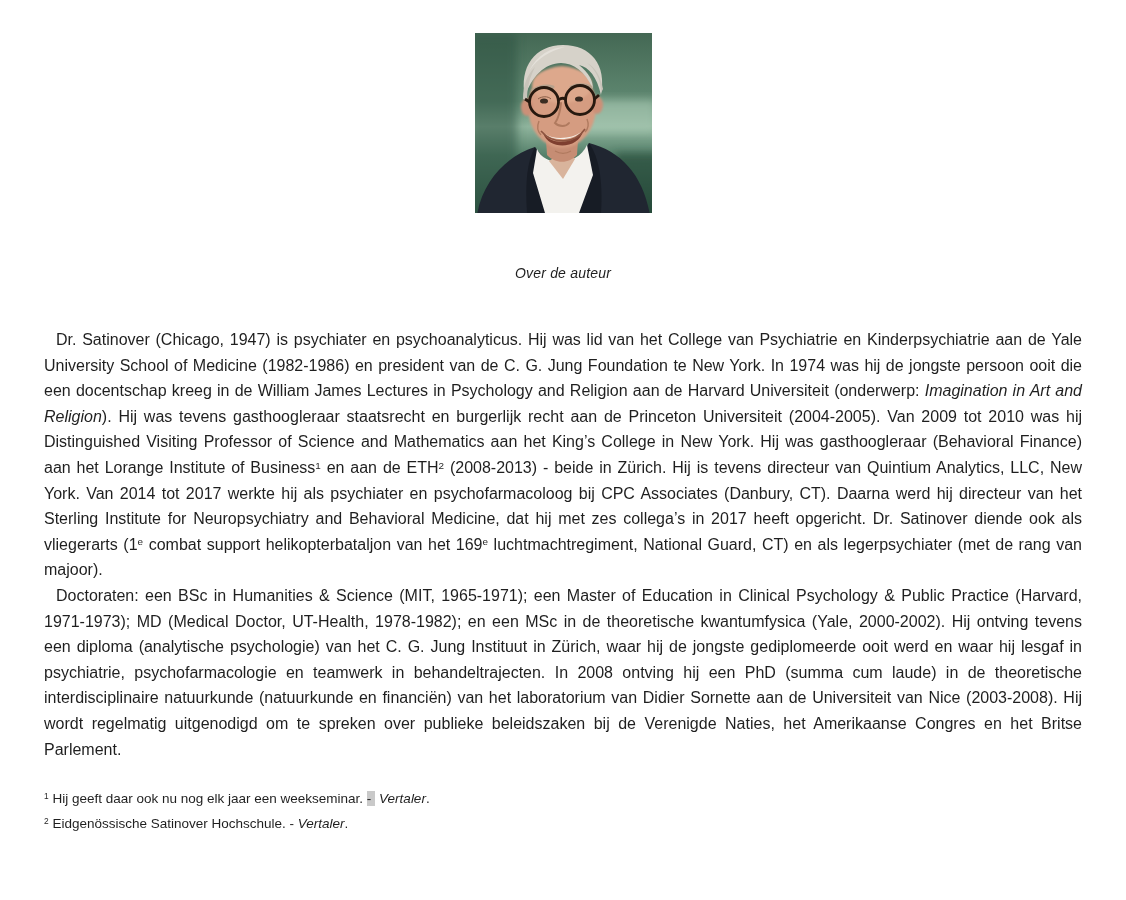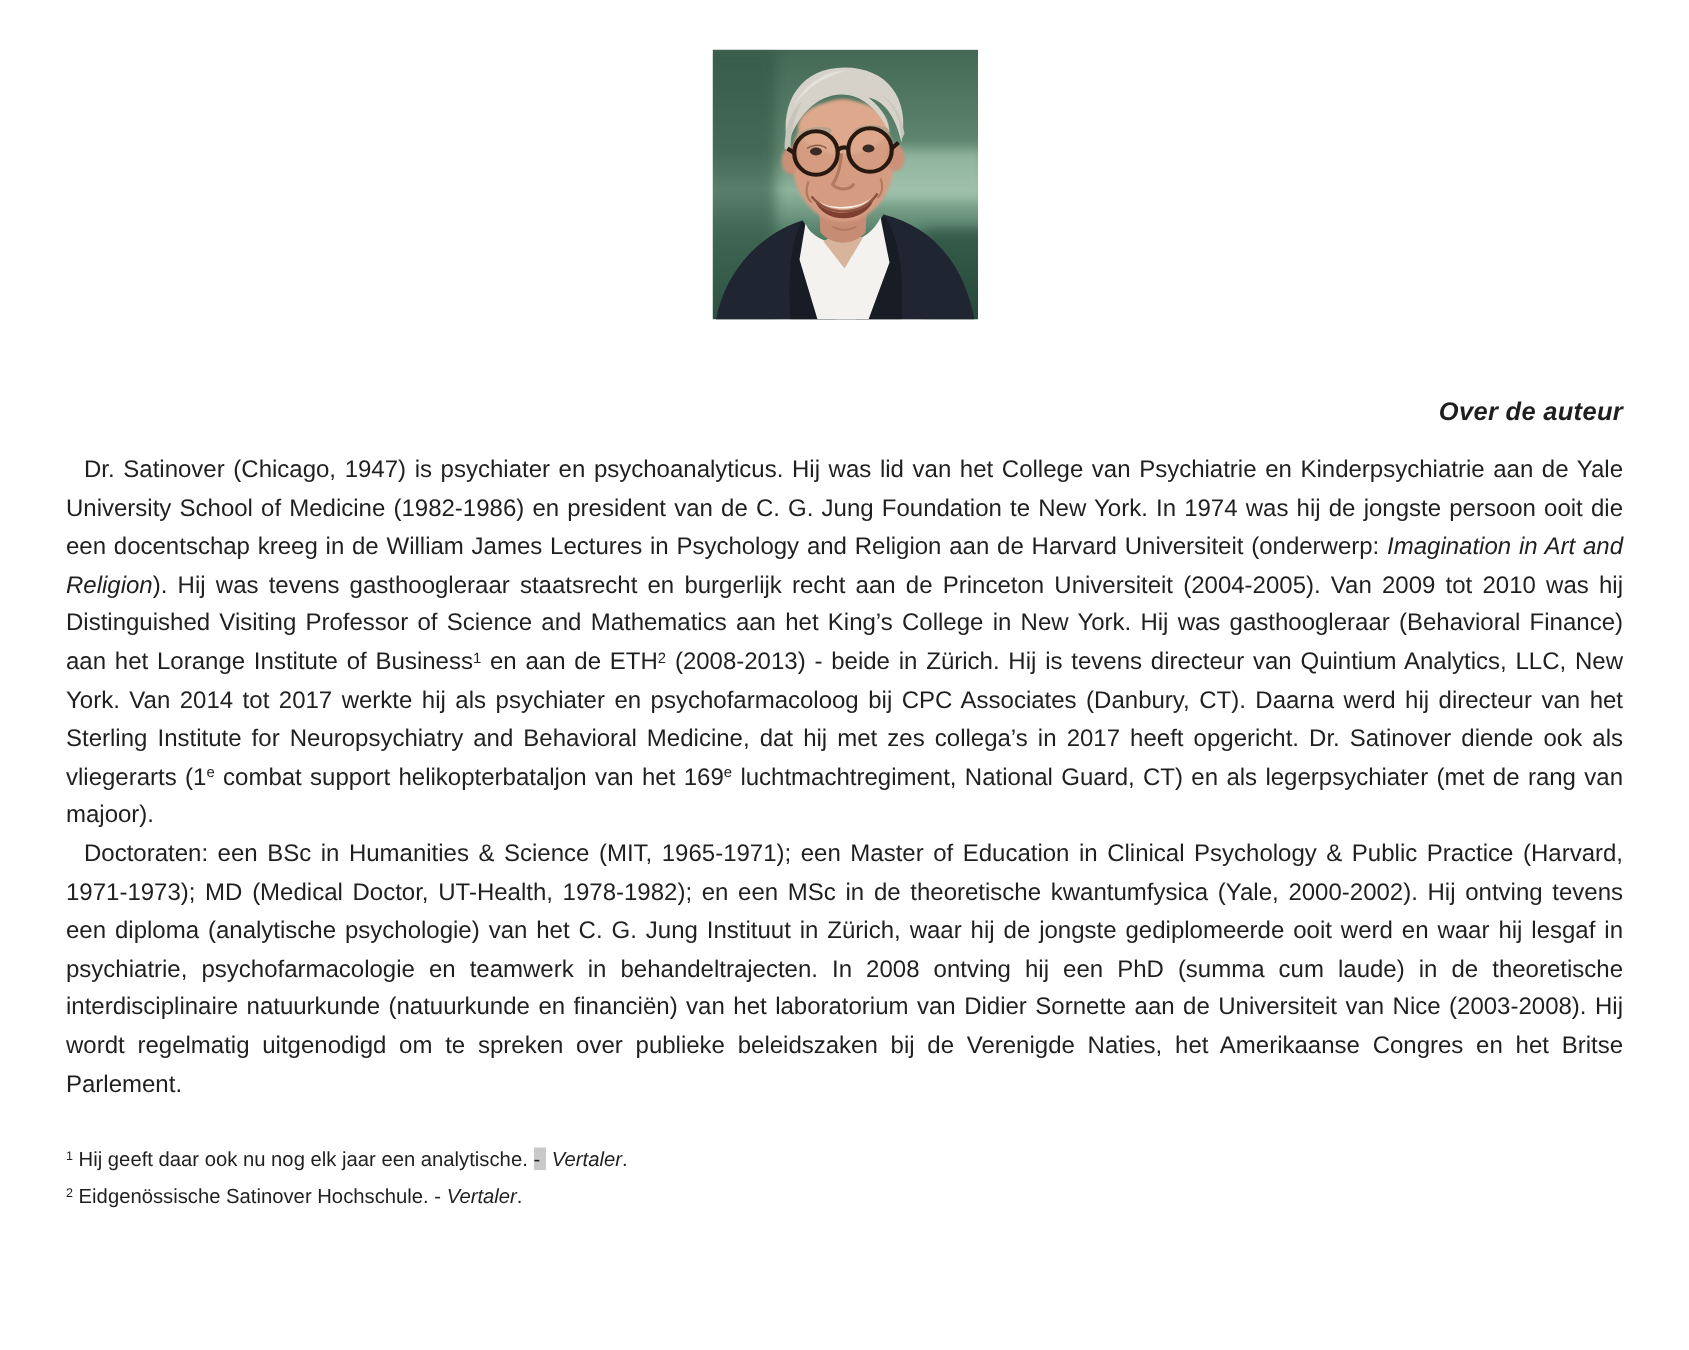--- a/index.html
+++ b/index.html
@@ -28,10 +28,10 @@
   .photo-wrap svg { display: block; }
   .heading {
     margin: 52px 0 0 0;
-    text-align: right;
-    font-size: 17px;
+    text-align: center;
+    font-size: 14px;
     font-style: italic;
-    font-weight: bold;
+    font-weight: normal;
     letter-spacing: 0.2px;
   }
   .bodytext {

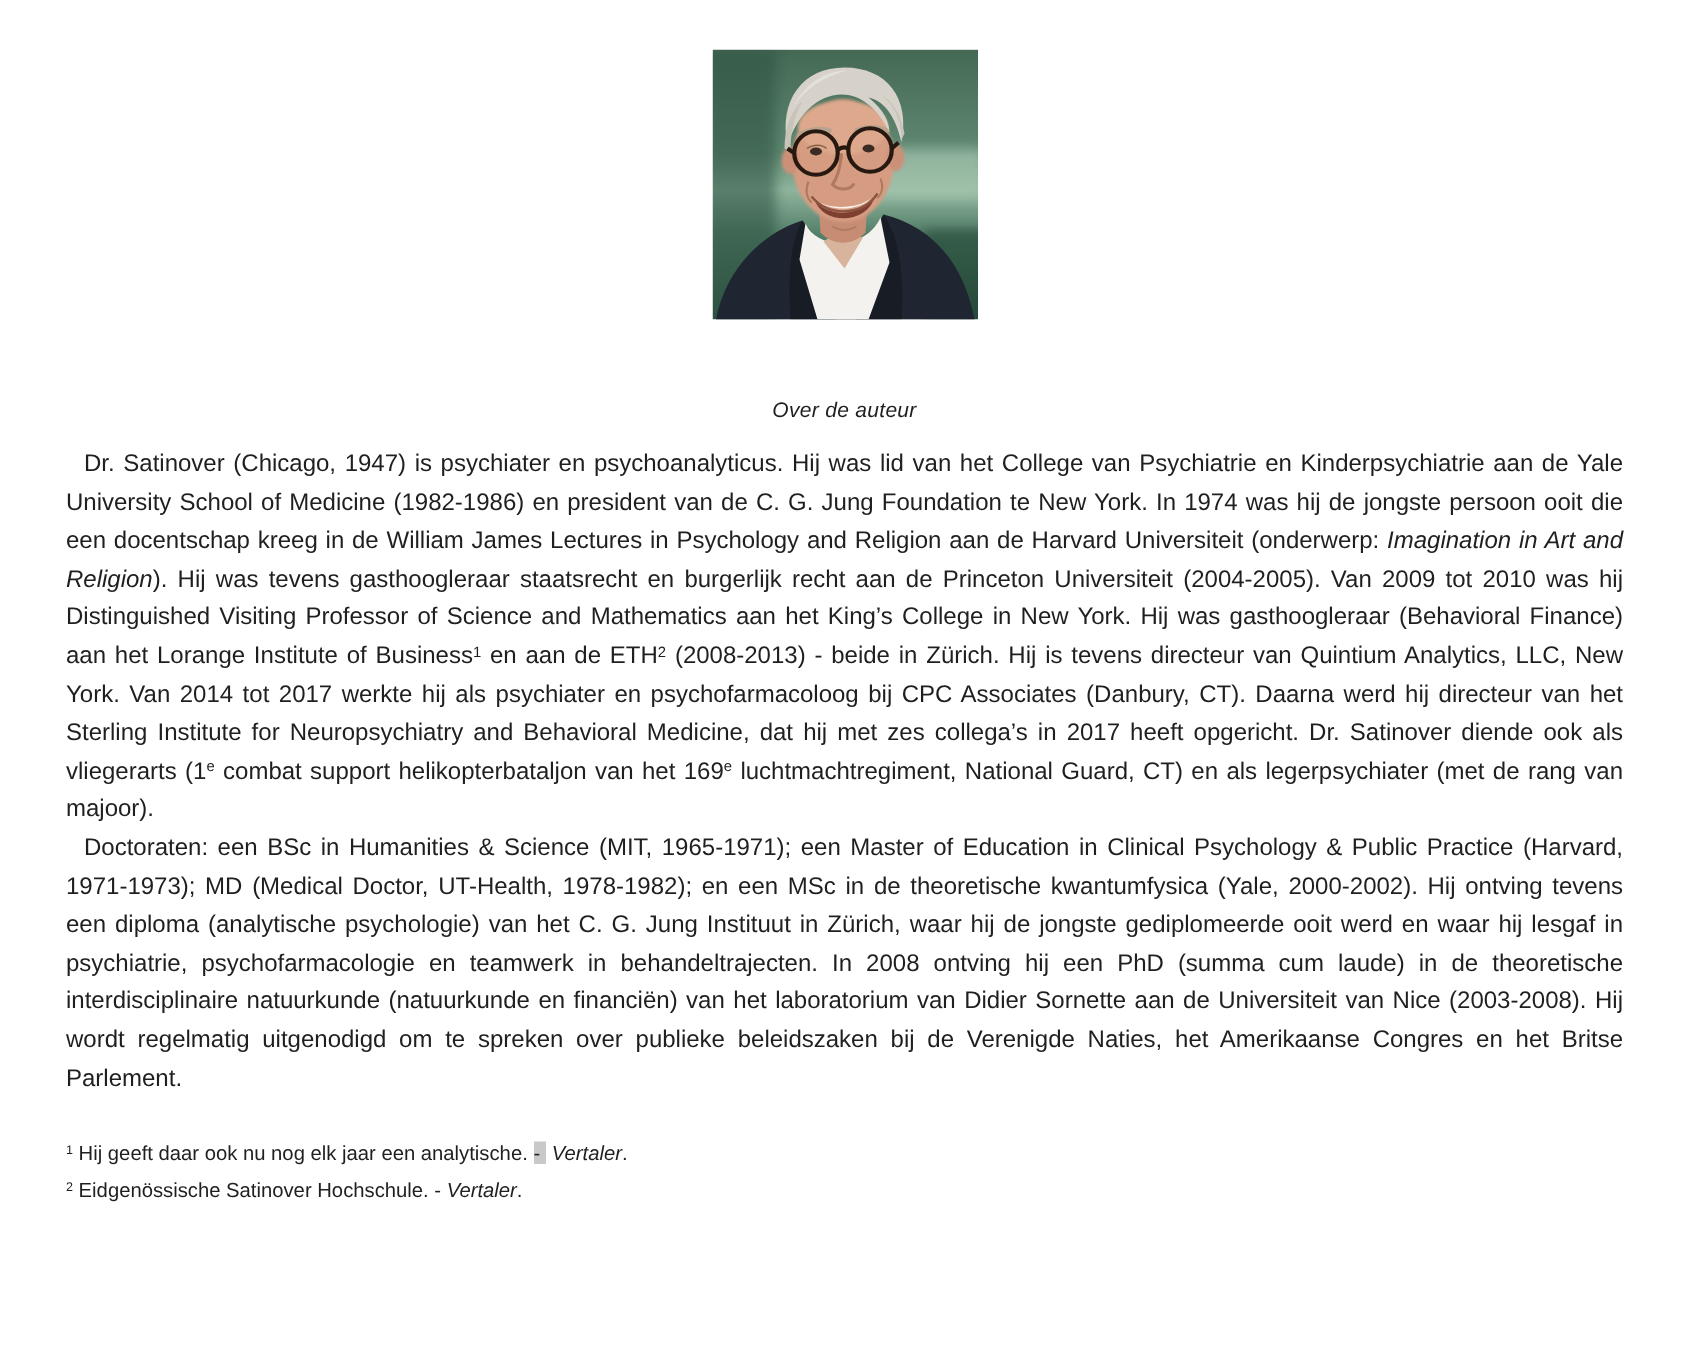--- a/index.html
+++ b/index.html
@@ -35,7 +35,7 @@
     letter-spacing: 0.2px;
   }
   .bodytext {
-    margin-top: 16px;
+    margin-top: 46px;
     width: 1038px;
   }
   .body-par {

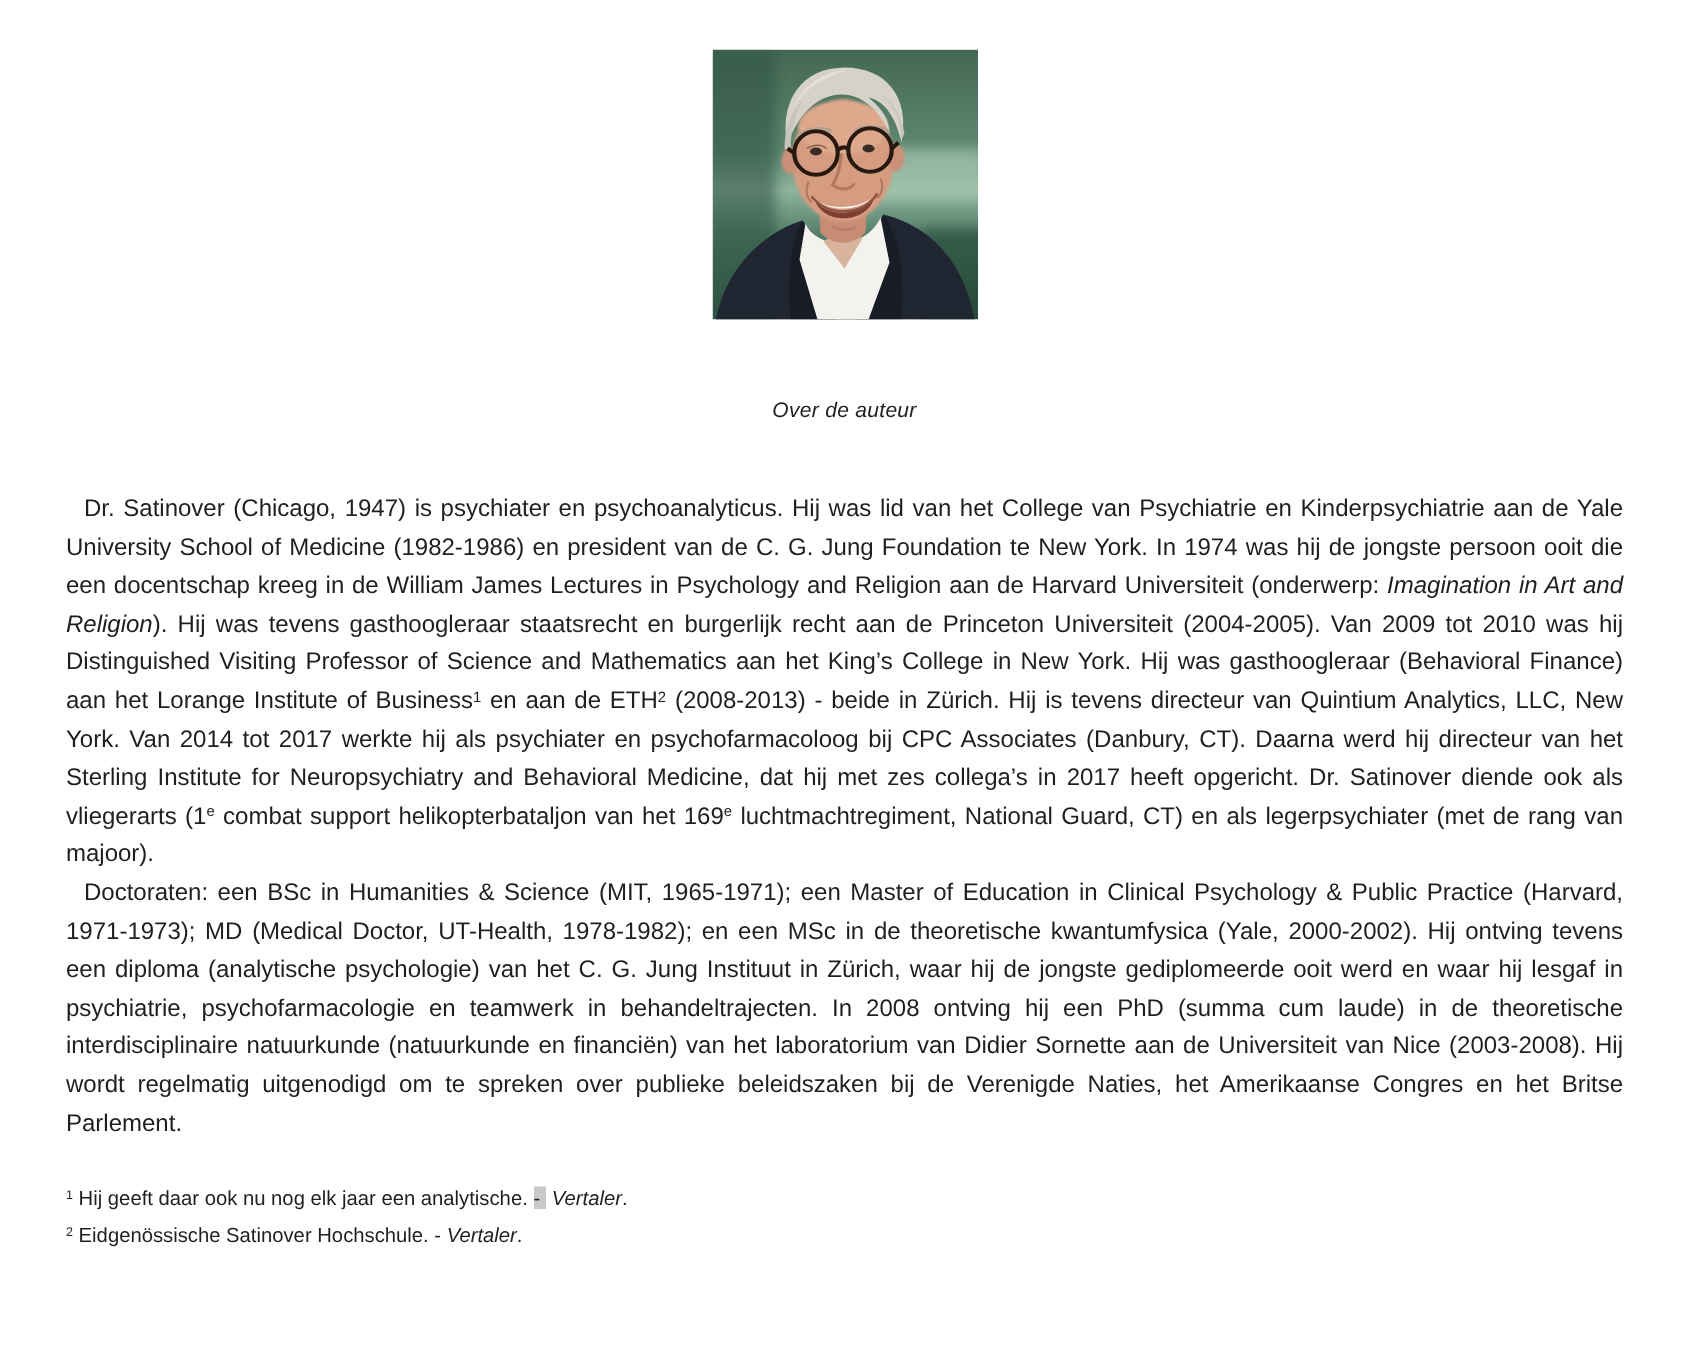--- a/index.html
+++ b/index.html
@@ -153,7 +153,7 @@
   </div>
 
   <div class="footnotes">
-    <p class="fn"><sup>1</sup><span> Hij geeft daar ook nu nog elk jaar een analytische. </span><span class="hl">-</span><span> </span><span class="it">Vertaler</span><span>.</span></p>
+    <p class="fn"><sup>1</sup><span> Hij geeft daar ook nu nog elk jaar een weekseminar. </span><span class="hl">-</span><span> </span><span class="it">Vertaler</span><span>.</span></p>
     <p class="fn"><sup>2</sup><span> Eidgenössische Satinover Hochschule. - </span><span class="it">Vertaler</span><span>.</span></p>
   </div>
 

